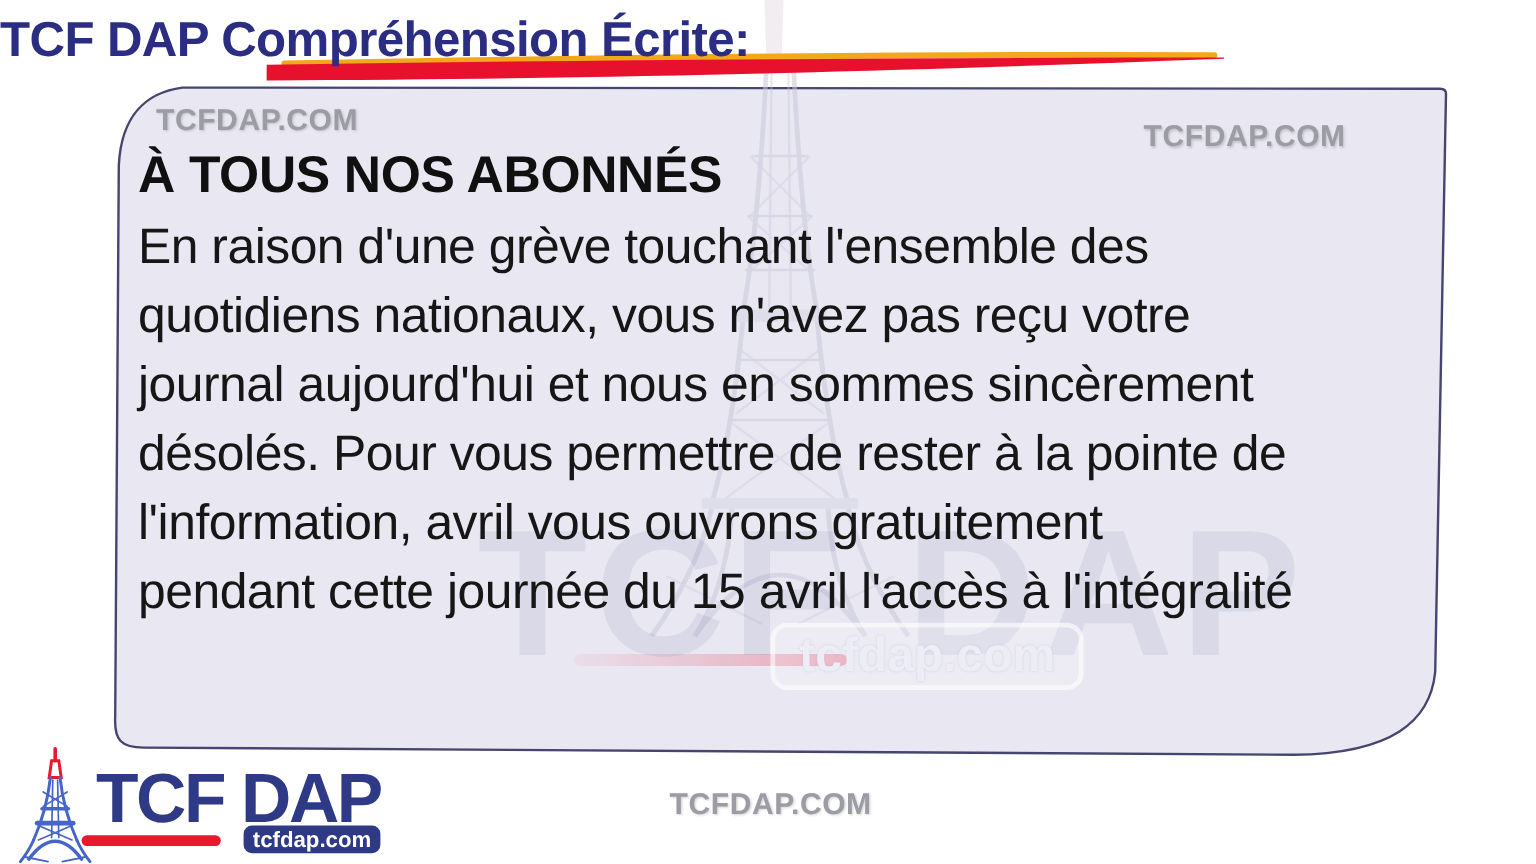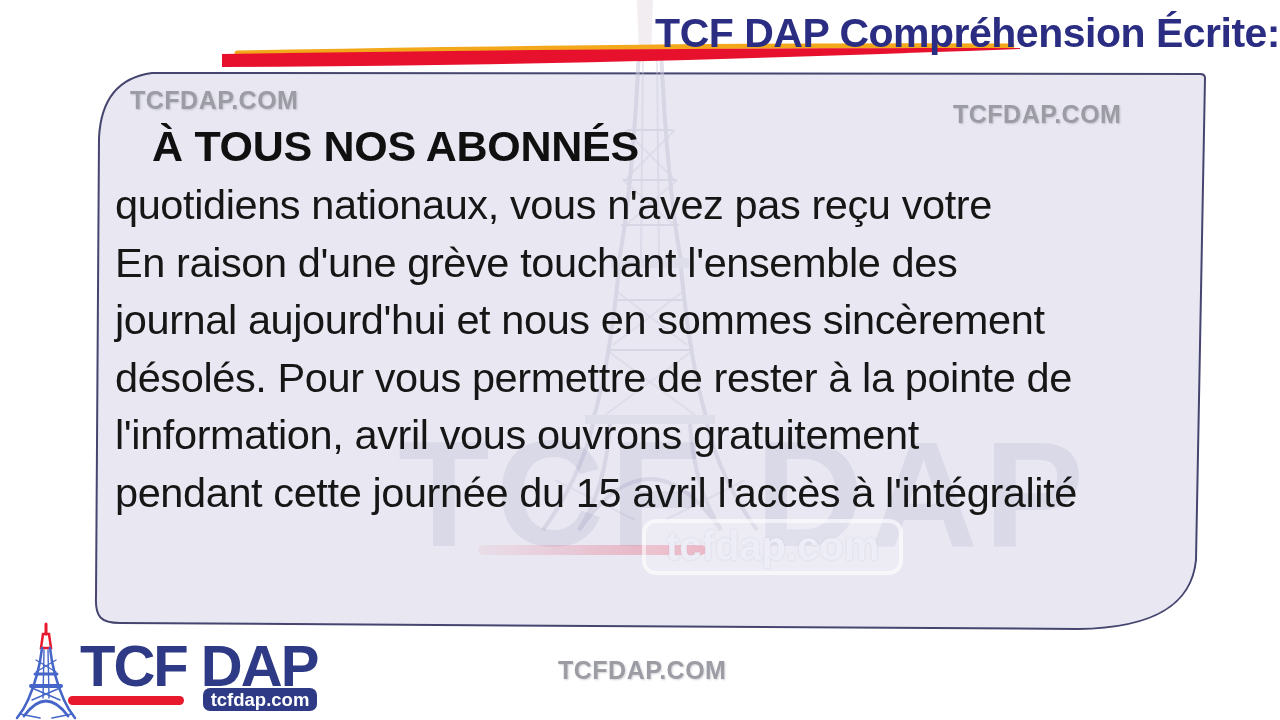--- a/index.html
+++ b/index.html
@@ -10,7 +10,7 @@
   .bg-tower{position:absolute;left:515px;top:0;width:270px;height:545px;z-index:2;pointer-events:none;}
 
   
-  .title-wrap{position:absolute;left:0;top:10px;width:100%;text-align:right;z-index:5;}
+  .title-wrap{position:absolute;left:0;top:10px;width:100%;text-align:left;z-index:5;}
   .title{display:inline-block;font-size:41px;font-weight:700;letter-spacing:-0.5px;color:#2b2d82;position:relative;z-index:5;}
   .swoosh{position:absolute;left:222px;top:40px;width:800px;height:30px;z-index:4;}
 

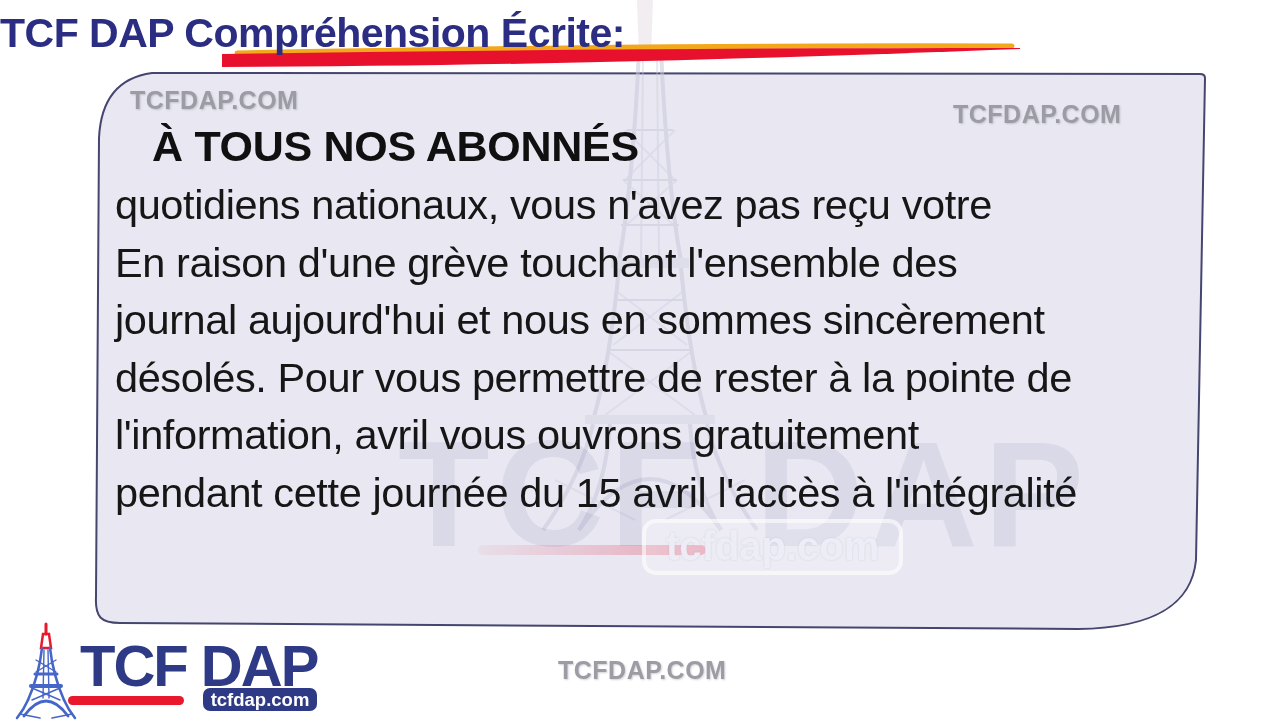--- a/index.html
+++ b/index.html
@@ -17,7 +17,7 @@
   
   .card-shape{position:absolute;left:0;top:0;width:1280px;height:720px;z-index:1;}
   .card-content{position:absolute;left:115px;top:116px;width:1075px;z-index:3;}
-  .card-heading{font-size:43px;font-weight:700;line-height:60px;color:#101010;letter-spacing:-0.3px;white-space:nowrap;margin-left:37px;}
+  .card-heading{font-size:43px;font-weight:700;line-height:60px;color:#101010;letter-spacing:-0.3px;white-space:nowrap;}
   .body-line{font-size:41.5px;line-height:57.5px;color:#161616;letter-spacing:-0.4px;white-space:nowrap;}
 
   

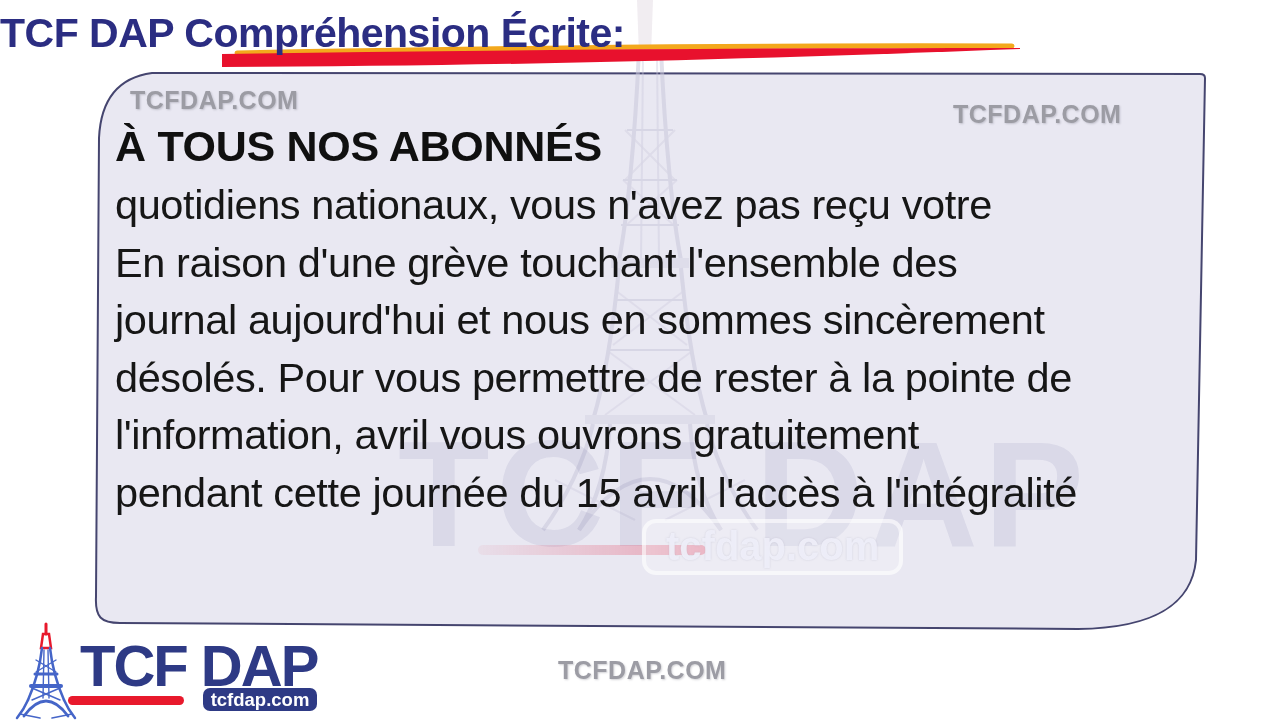--- a/index.html
+++ b/index.html
@@ -98,8 +98,8 @@
   <div class="card-content">
     <div class="card-heading">À TOUS NOS ABONNÉS</div>
     <div>
+        <div class="body-line">En raison d'une grève touchant l'ensemble des</div>
         <div class="body-line">quotidiens nationaux, vous n'avez pas reçu votre</div>
-        <div class="body-line">En raison d'une grève touchant l'ensemble des</div>
         <div class="body-line">journal aujourd'hui et nous en sommes sincèrement</div>
         <div class="body-line">désolés. Pour vous permettre de rester à la pointe de</div>
         <div class="body-line">l'information, avril vous ouvrons gratuitement</div>

